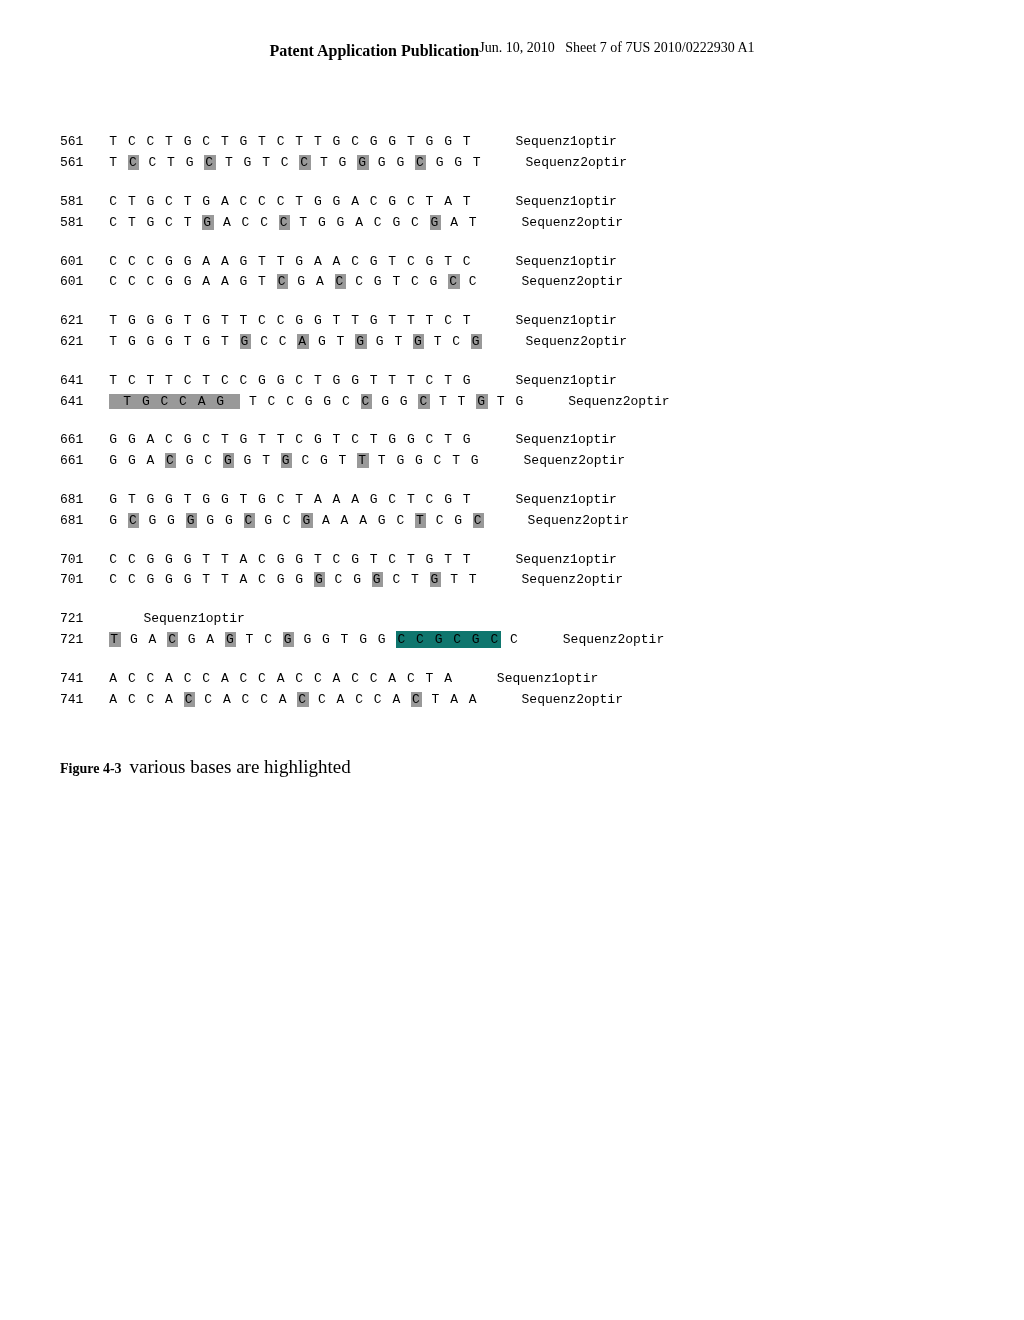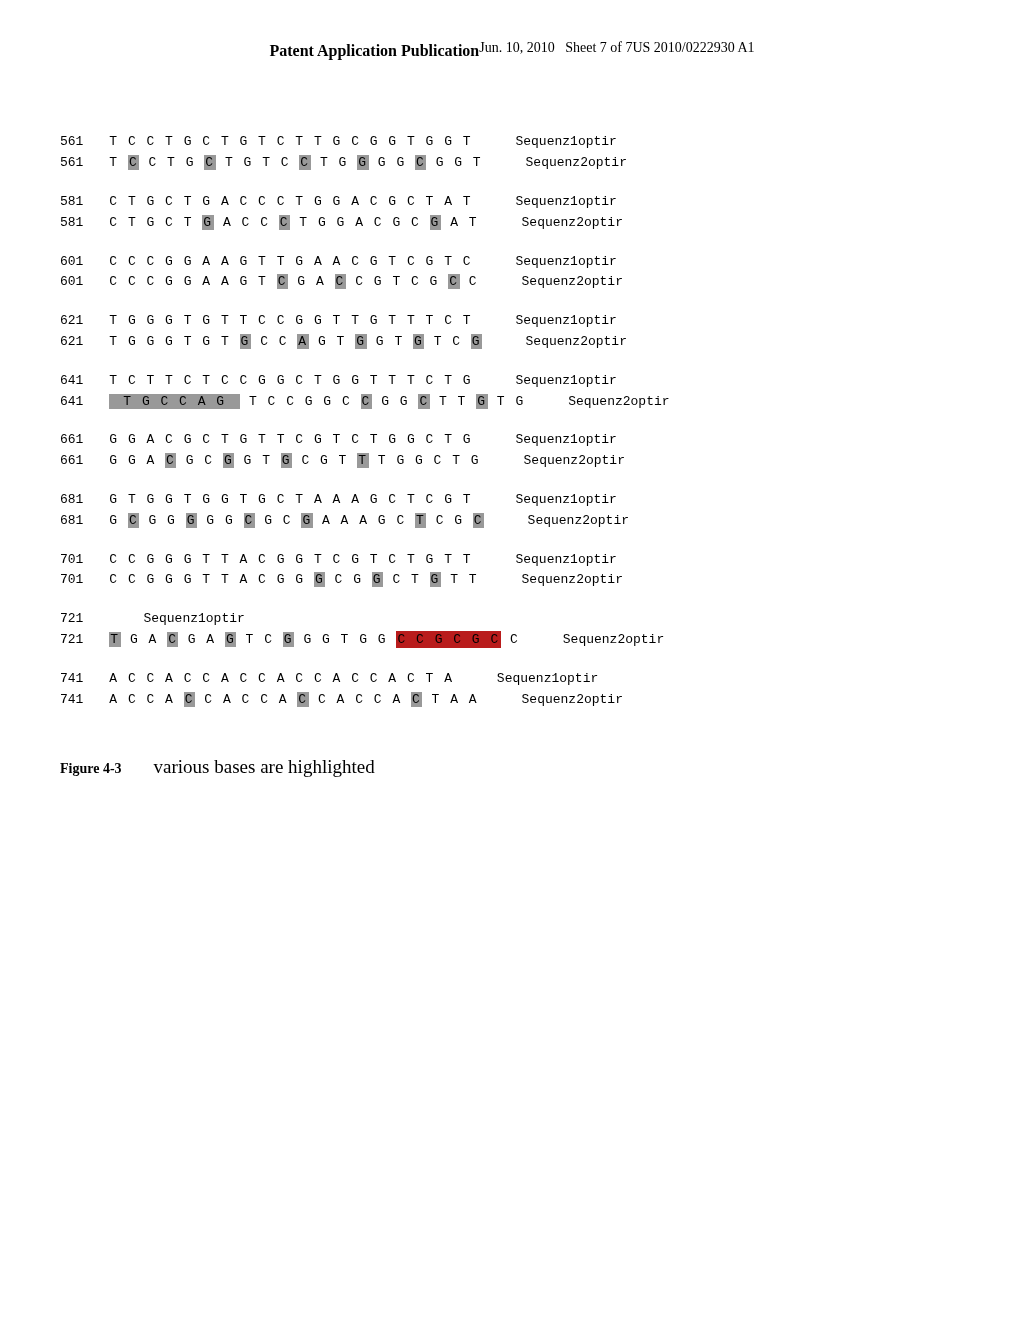--- a/index.html
+++ b/index.html
@@ -236,7 +236,7 @@
       </div>
       <div class="sequence-line">
         <span class="seq-number">721</span>
-        <span class="seq-content">&nbsp;<span style="background:#999;padding:0 1px">T</span> G A <span style="background:#999;padding:0 1px">C</span> G A <span style="background:#999;padding:0 1px">G</span> T C <span style="background:#999;padding:0 1px">G</span> G G T G G <span style="background:#b91c1c;padding:1px 1px">C C G C G C</span> C</span>
+        <span class="seq-content">&nbsp;<span style="background:#999;padding:0 1px">T</span> G A <span style="background:#999;padding:0 1px">C</span> G A <span style="background:#999;padding:0 1px">G</span> T C <span style="background:#999;padding:0 1px">G</span> G G T G G <span style="background:#0f766e;padding:1px 1px">C C G C G C</span> C</span>
         <span class="seq-name">&nbsp;&nbsp;&nbsp;Sequenz2optir</span>
       </div>
     </div>

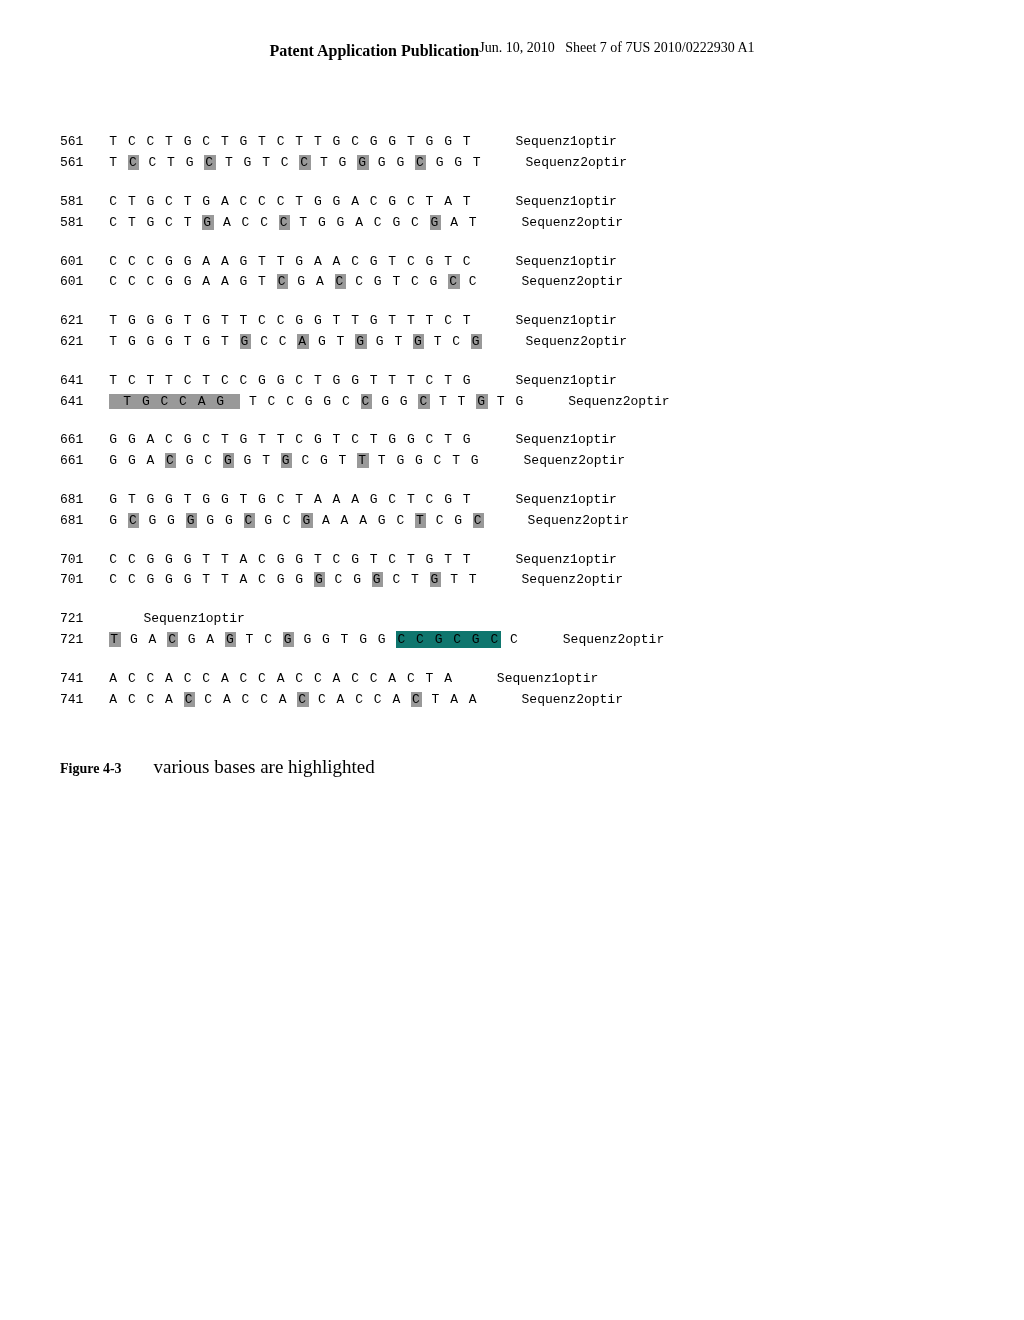--- a/index.html
+++ b/index.html
@@ -86,7 +86,7 @@
       margin-top: 46px;
       display: flex;
       align-items: baseline;
-      gap: 32px;
+      gap: 8px;
     }
 
     .figure-label {

